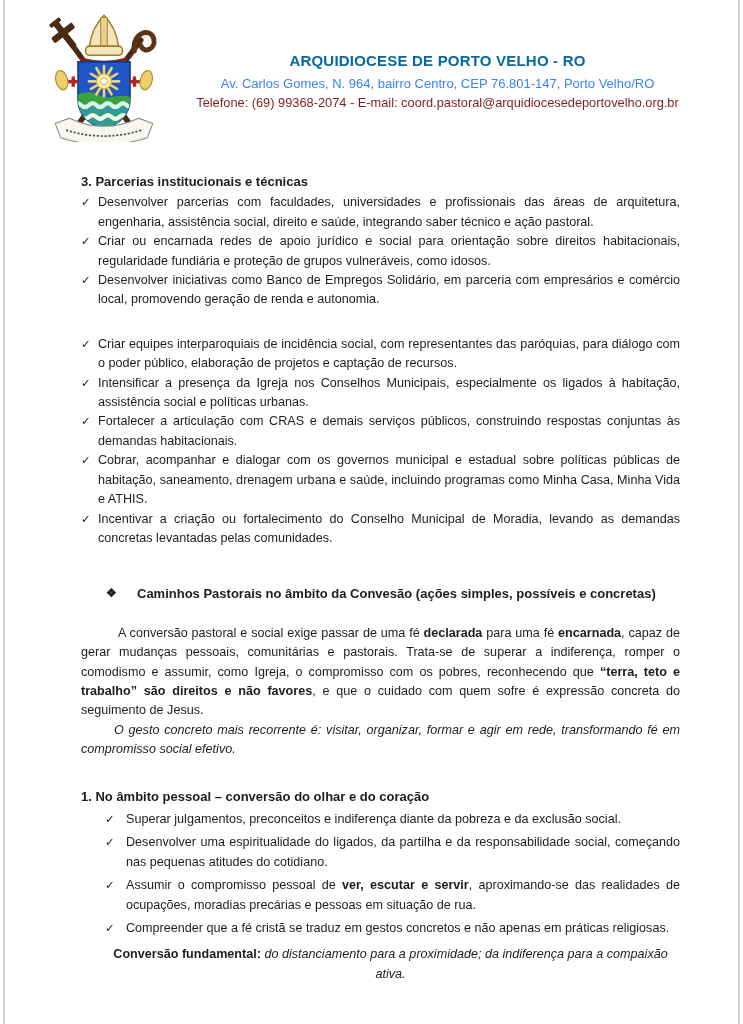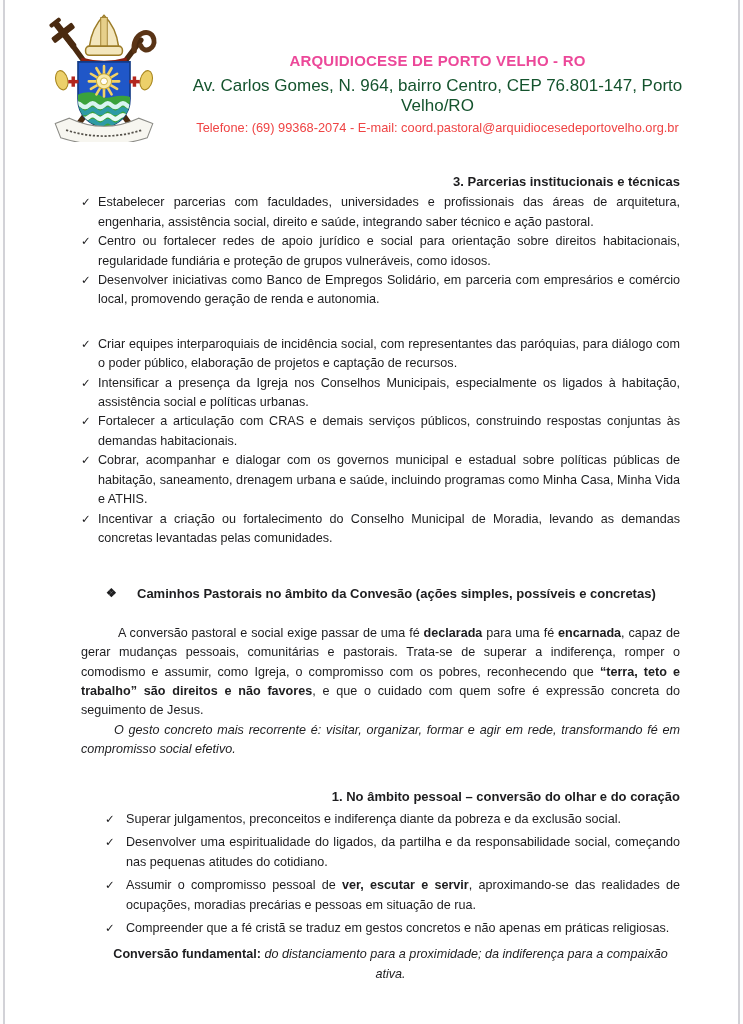--- a/index.html
+++ b/index.html
@@ -17,7 +17,7 @@
   .letterhead{position:relative;height:150px;}
   .logo{position:absolute;left:34px;top:12px;width:130px;height:130px;}
   .head-text{position:absolute;left:150px;right:18px;top:52px;text-align:center;}
-  .org-title{font-size:15px;font-weight:700;color:#ec4899;letter-spacing:.2px;}
+  .org-title{font-size:15px;font-weight:700;color:#0369a1;letter-spacing:.2px;}
   .org-address{font-size:17px;margin-top:7px;color:#14532d;}
   .org-contact{font-size:12.8px;margin-top:4px;color:#ef4444;}
   

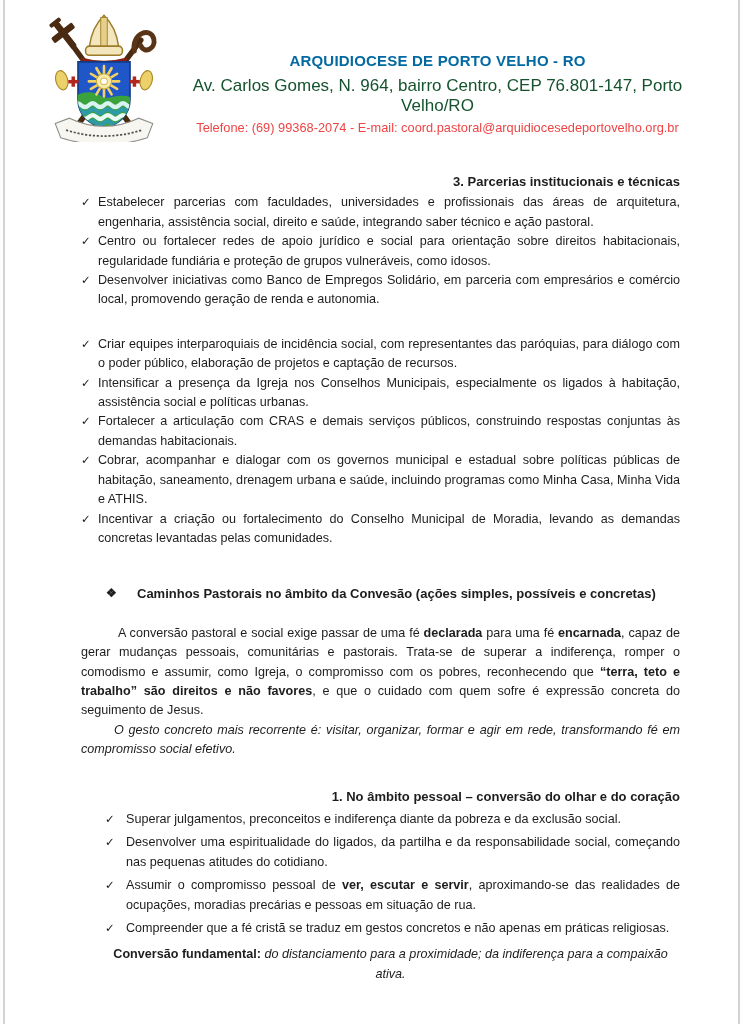--- a/index.html
+++ b/index.html
@@ -18,7 +18,7 @@
   .logo{position:absolute;left:34px;top:12px;width:130px;height:130px;}
   .head-text{position:absolute;left:150px;right:18px;top:52px;text-align:center;}
   .org-title{font-size:15px;font-weight:700;color:#0369a1;letter-spacing:.2px;}
-  .org-address{font-size:17px;margin-top:7px;color:#14532d;}
+  .org-address{font-size:13px;margin-top:7px;color:#3b82f6;}
   .org-contact{font-size:12.8px;margin-top:4px;color:#ef4444;}
   
   .content{

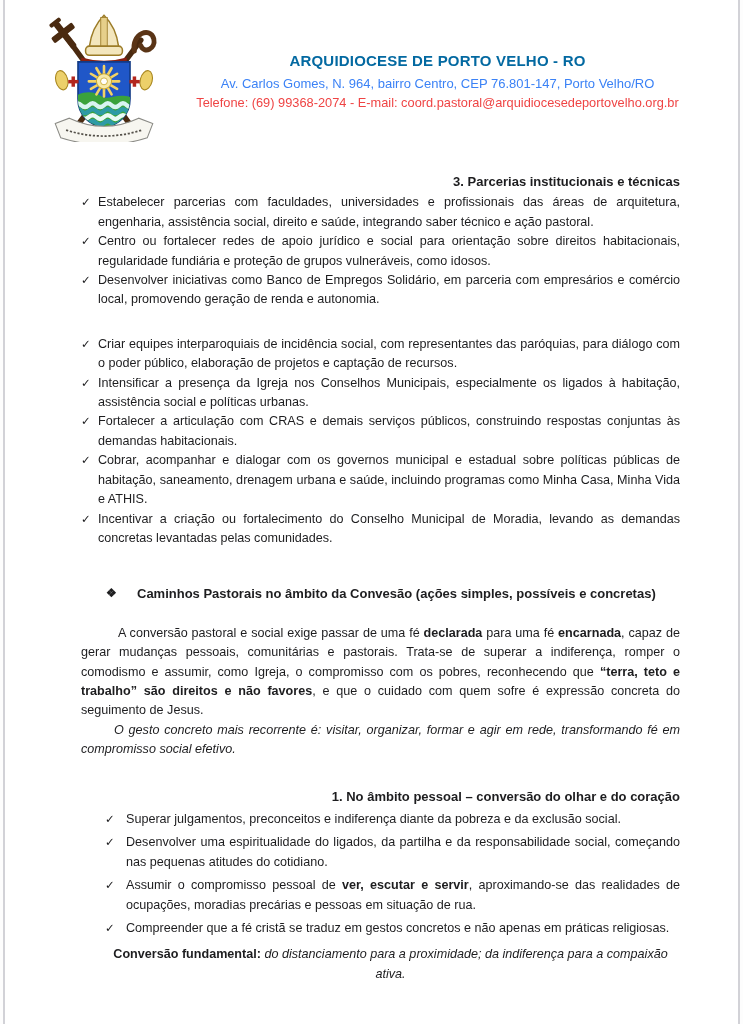--- a/index.html
+++ b/index.html
@@ -19,7 +19,7 @@
   .head-text{position:absolute;left:150px;right:18px;top:52px;text-align:center;}
   .org-title{font-size:15px;font-weight:700;color:#0369a1;letter-spacing:.2px;}
   .org-address{font-size:13px;margin-top:7px;color:#3b82f6;}
-  .org-contact{font-size:12.8px;margin-top:4px;color:#ef4444;}
+  .org-contact{font-size:12.8px;margin-top:4px;color:#7f1d1d;}
   
   .content{
     padding:0 58px 0 76px;font-size:12.6px;line-height:19.4px;

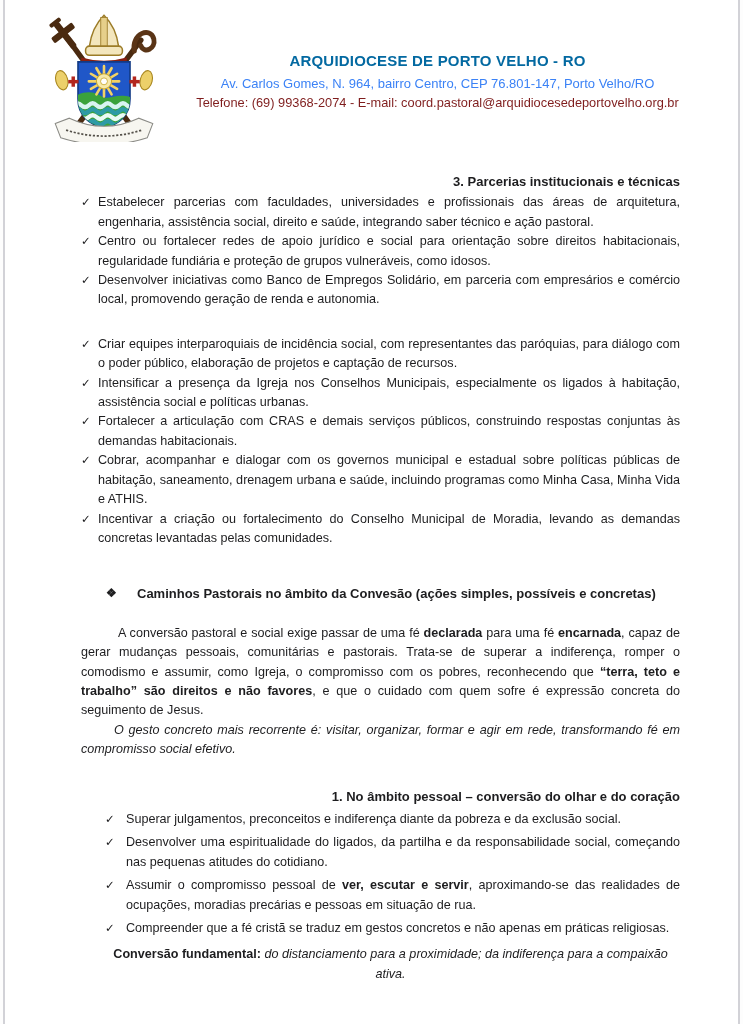--- a/index.html
+++ b/index.html
@@ -26,7 +26,7 @@
     text-align:justify;
   }
   .sec{margin:0;}
-  .sec-heading{font-size:13px;font-weight:700;margin:0 0 2px 0;text-align:right;}
+  .sec-heading{font-size:13px;font-weight:700;margin:0 0 2px 0;text-align:left;}
   .li{display:flex;align-items:flex-start;}
   .li .check{flex:none;width:17px;font-size:11.5px;line-height:19.4px;color:#1d1d1f;}
   .li .li-body{flex:1;text-align:justify;}

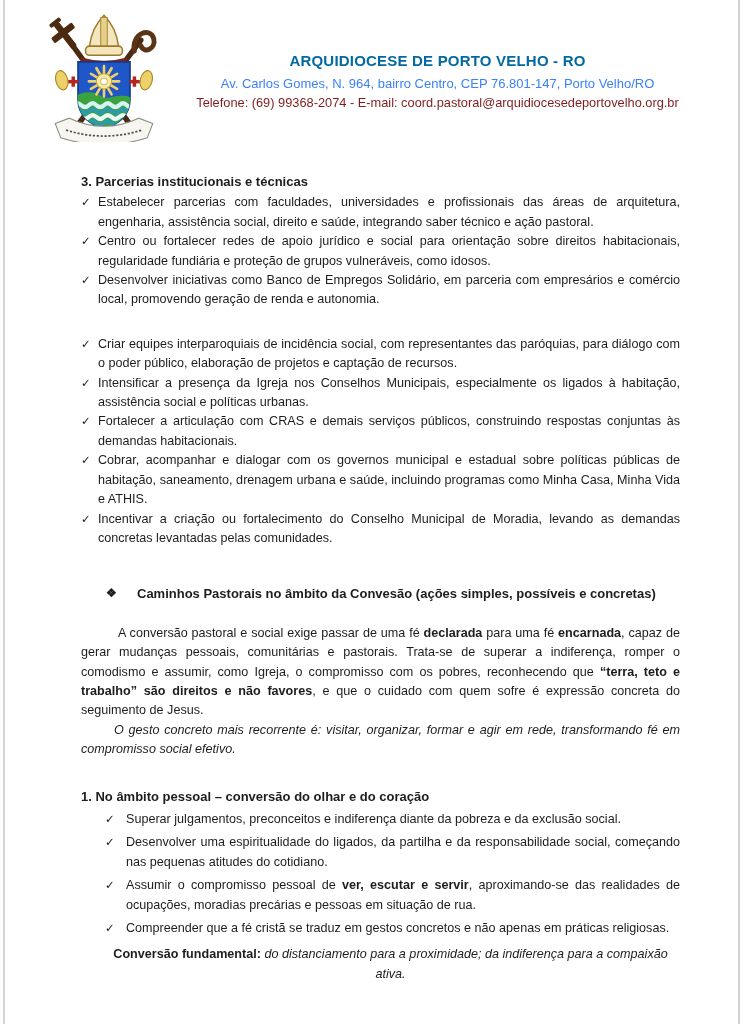--- a/index.html
+++ b/index.html
@@ -115,7 +115,7 @@
       <div class="sec-heading">3. Parcerias institucionais e técnicas</div>
       <div class="li">
         <span class="check">✓</span>
-        <div class="li-body"><span>Estabelecer parcerias com faculdades, universidades e profissionais das áreas de arquitetura, engenharia, assistência social, direito e saúde, integrando saber técnico e ação pastoral.</span></div>
+        <div class="li-body"><span>Desenvolver parcerias com faculdades, universidades e profissionais das áreas de arquitetura, engenharia, assistência social, direito e saúde, integrando saber técnico e ação pastoral.</span></div>
       </div>
       <div class="li">
         <span class="check">✓</span>

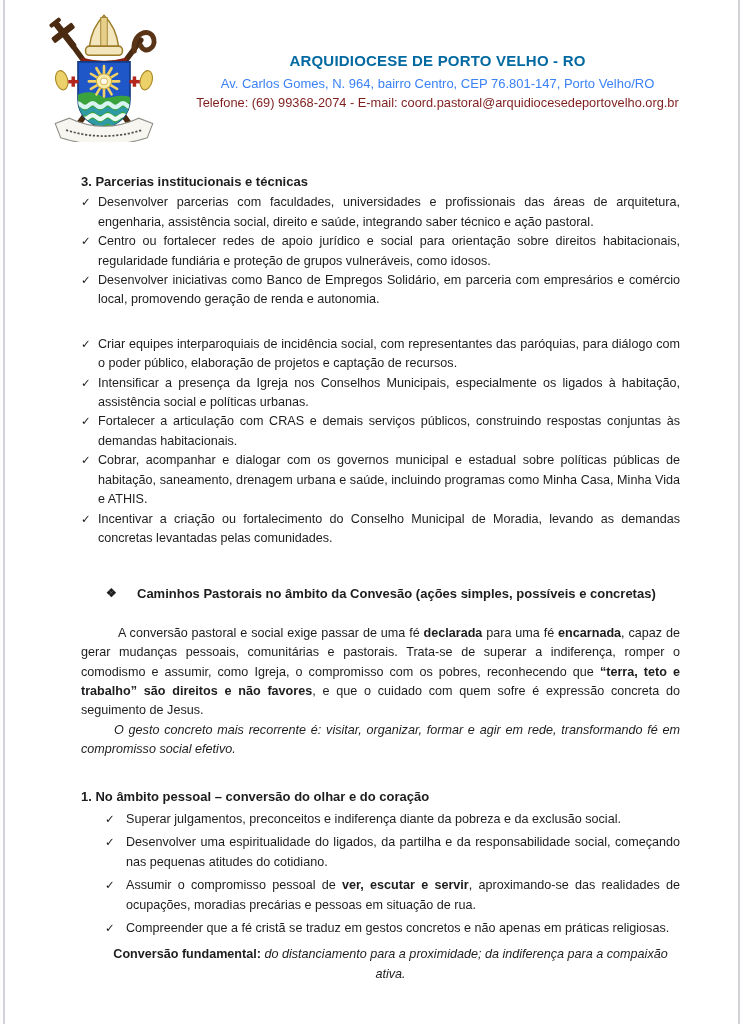--- a/index.html
+++ b/index.html
@@ -119,7 +119,7 @@
       </div>
       <div class="li">
         <span class="check">✓</span>
-        <div class="li-body"><span>Centro ou fortalecer redes de apoio jurídico e social para orientação sobre direitos habitacionais, regularidade fundiária e proteção de grupos vulneráveis, como idosos.</span></div>
+        <div class="li-body"><span>Criar ou encarnada redes de apoio jurídico e social para orientação sobre direitos habitacionais, regularidade fundiária e proteção de grupos vulneráveis, como idosos.</span></div>
       </div>
       <div class="li">
         <span class="check">✓</span>

